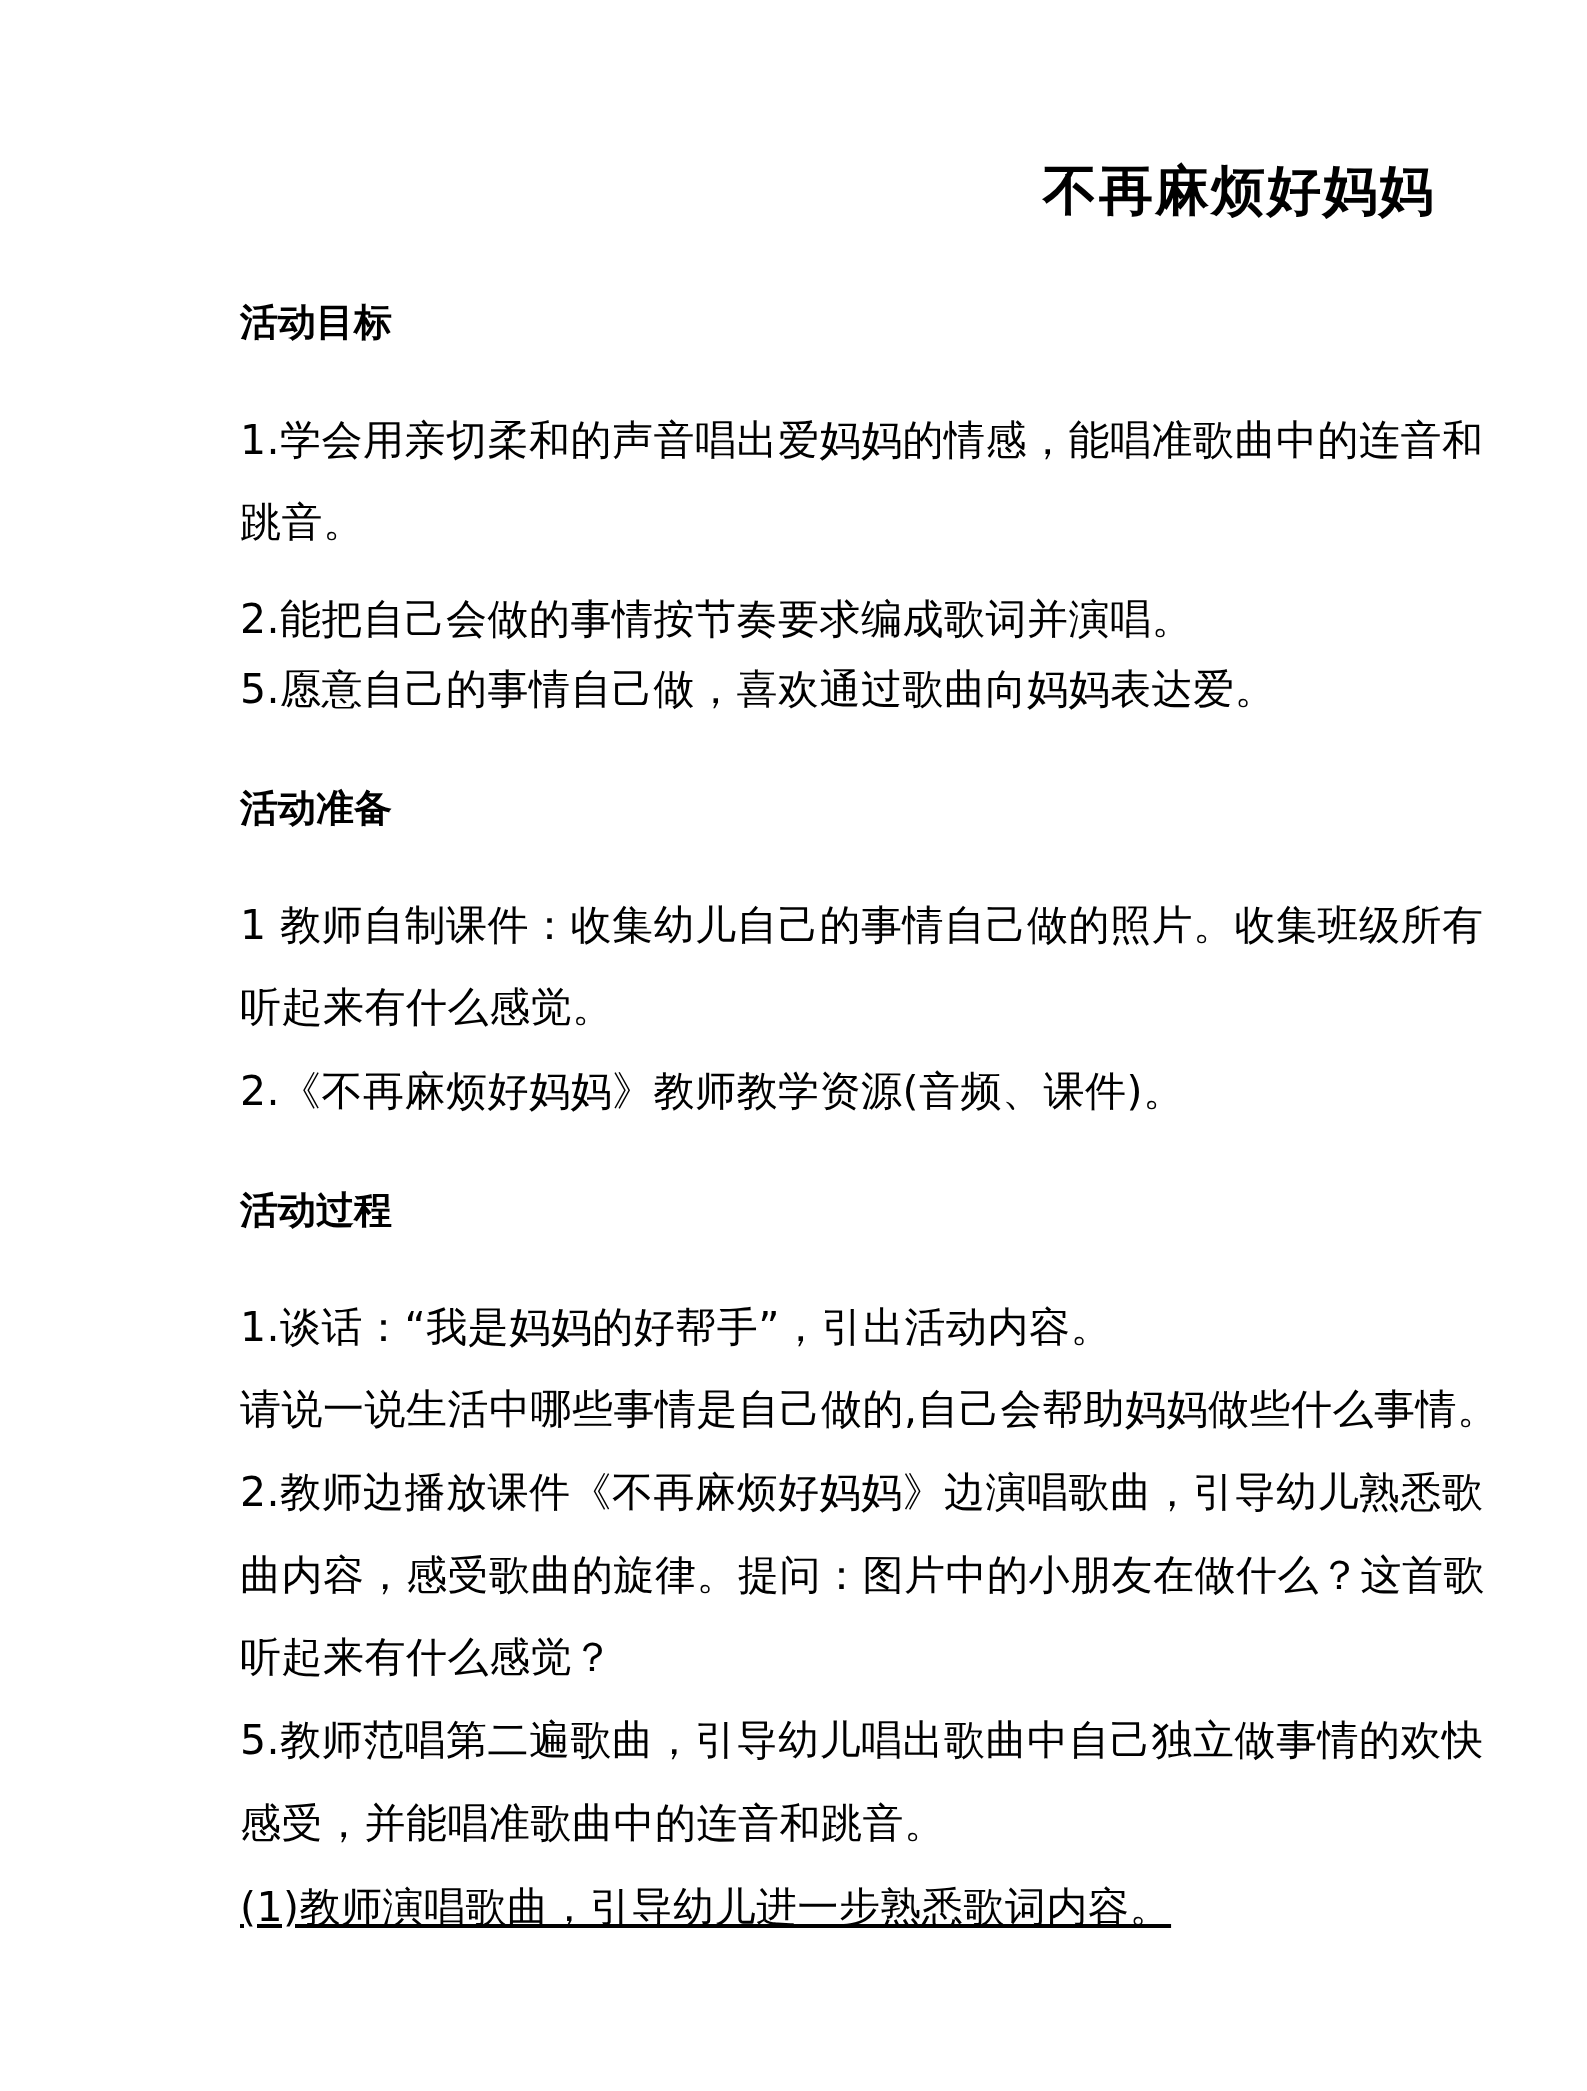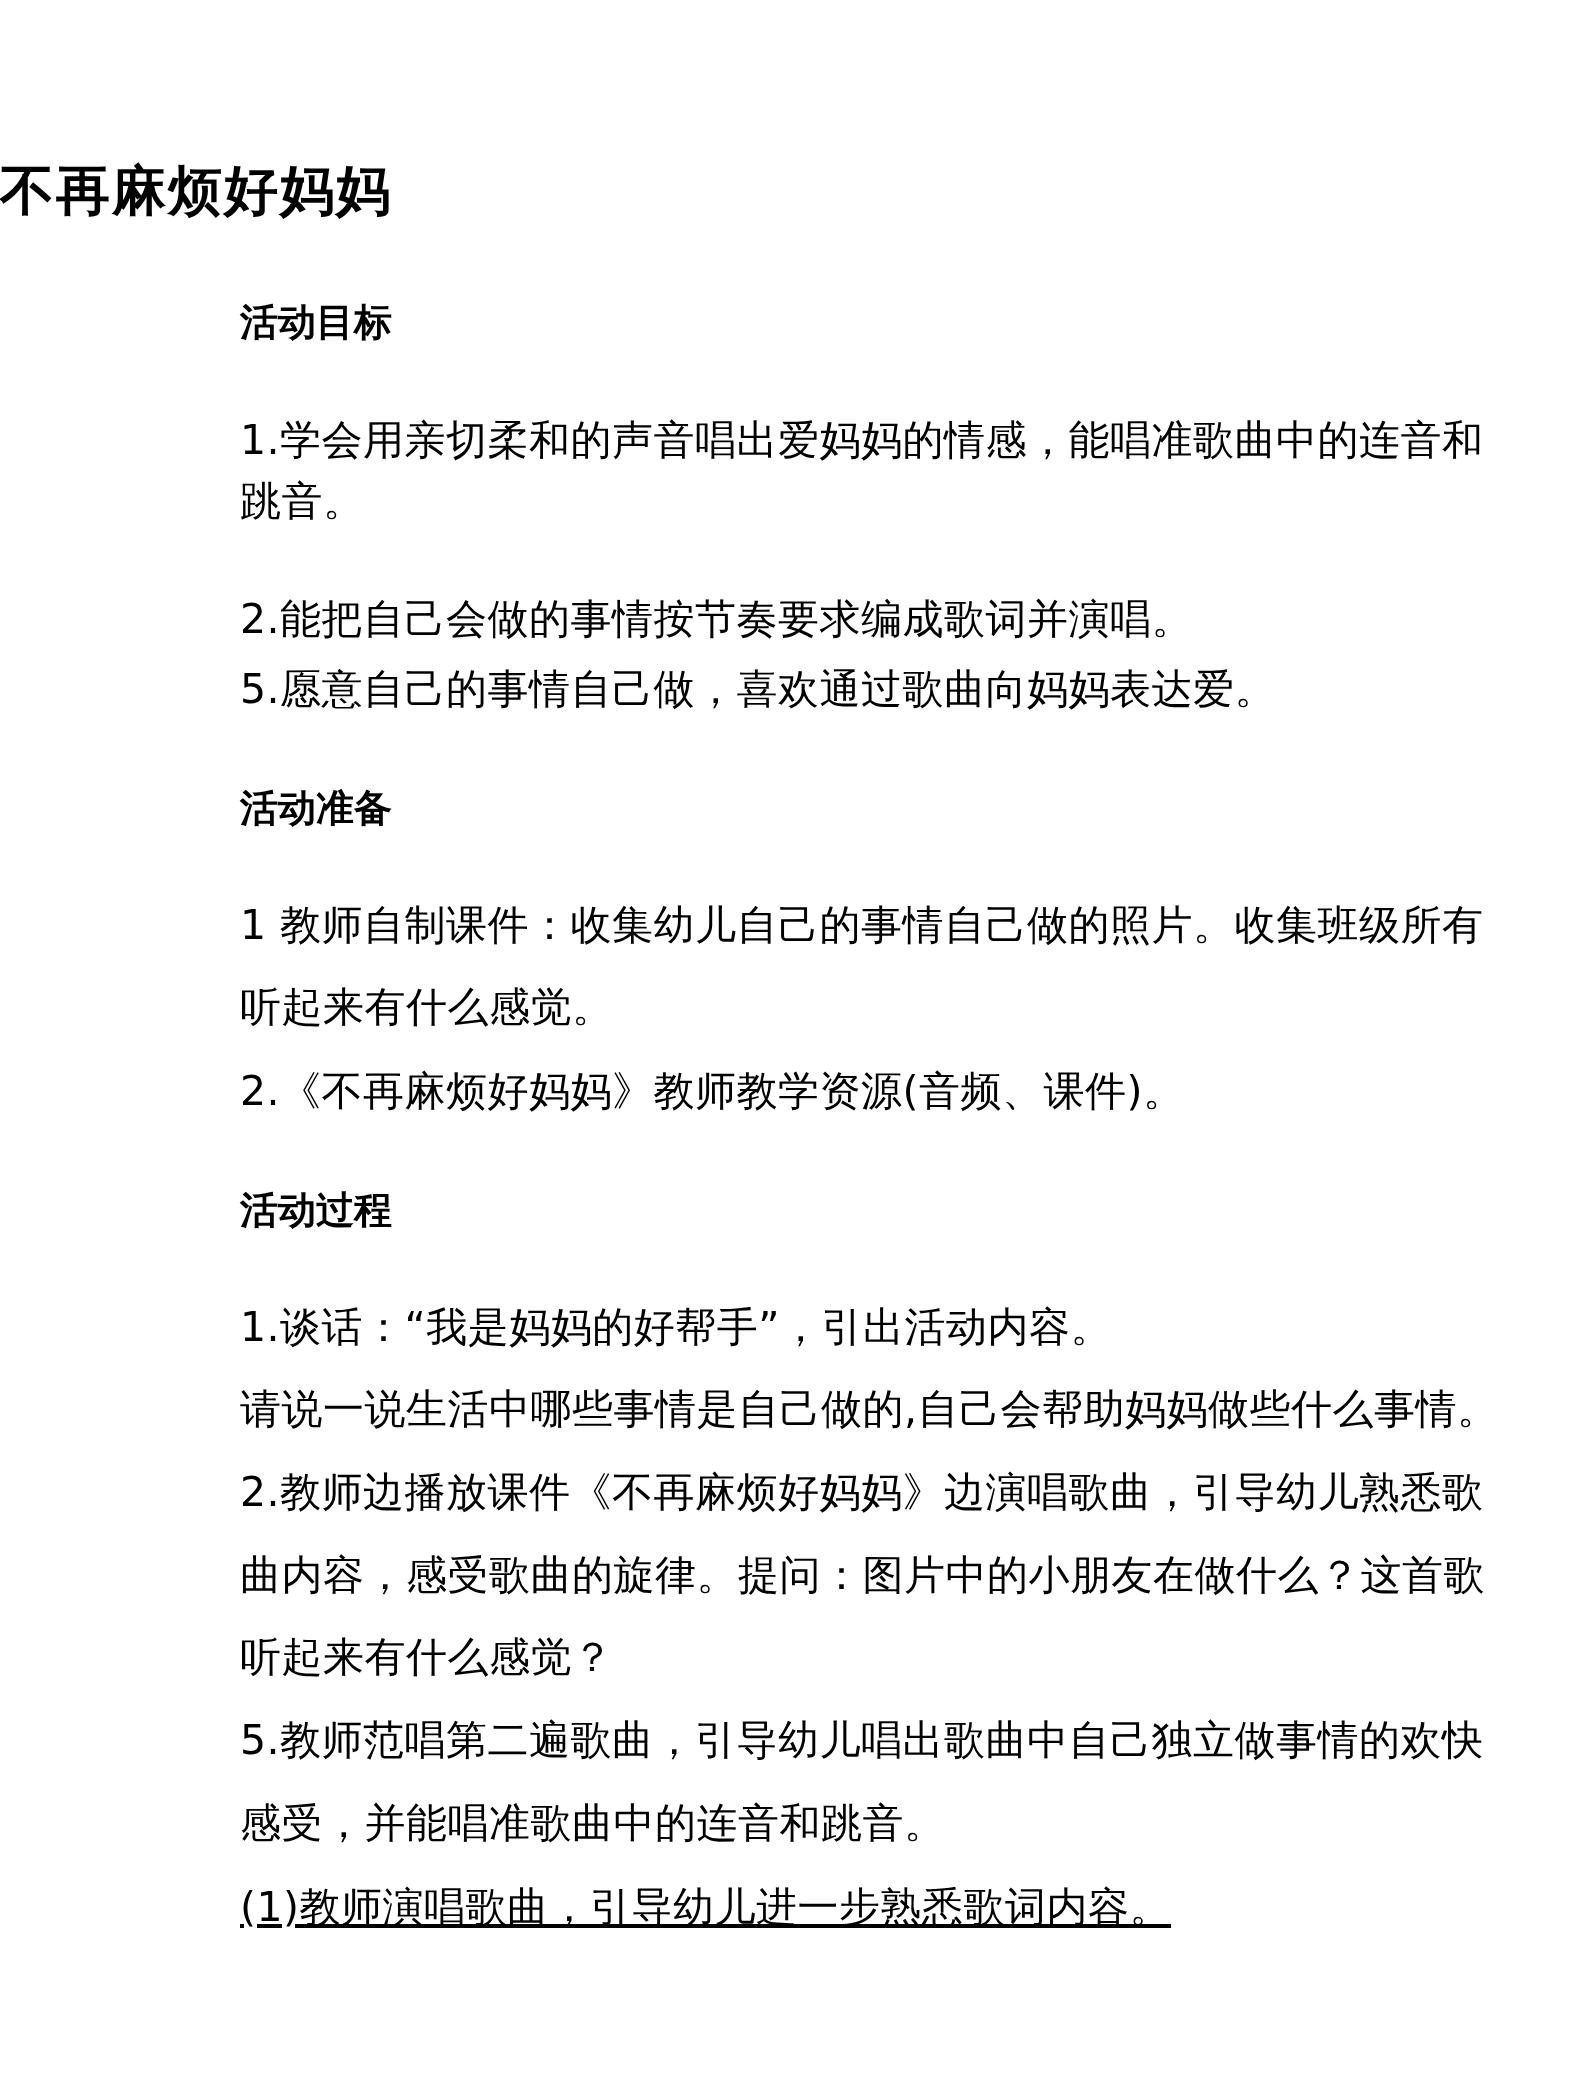--- a/index.html
+++ b/index.html
@@ -25,7 +25,7 @@
       left: 0;
       width: 1435px;
       top: 150px;
-      text-align: left;
+      text-align: right;
       font-family: "DejaVu Serif", "Liberation Serif", serif;
       font-size: 54px;
       font-weight: bold;

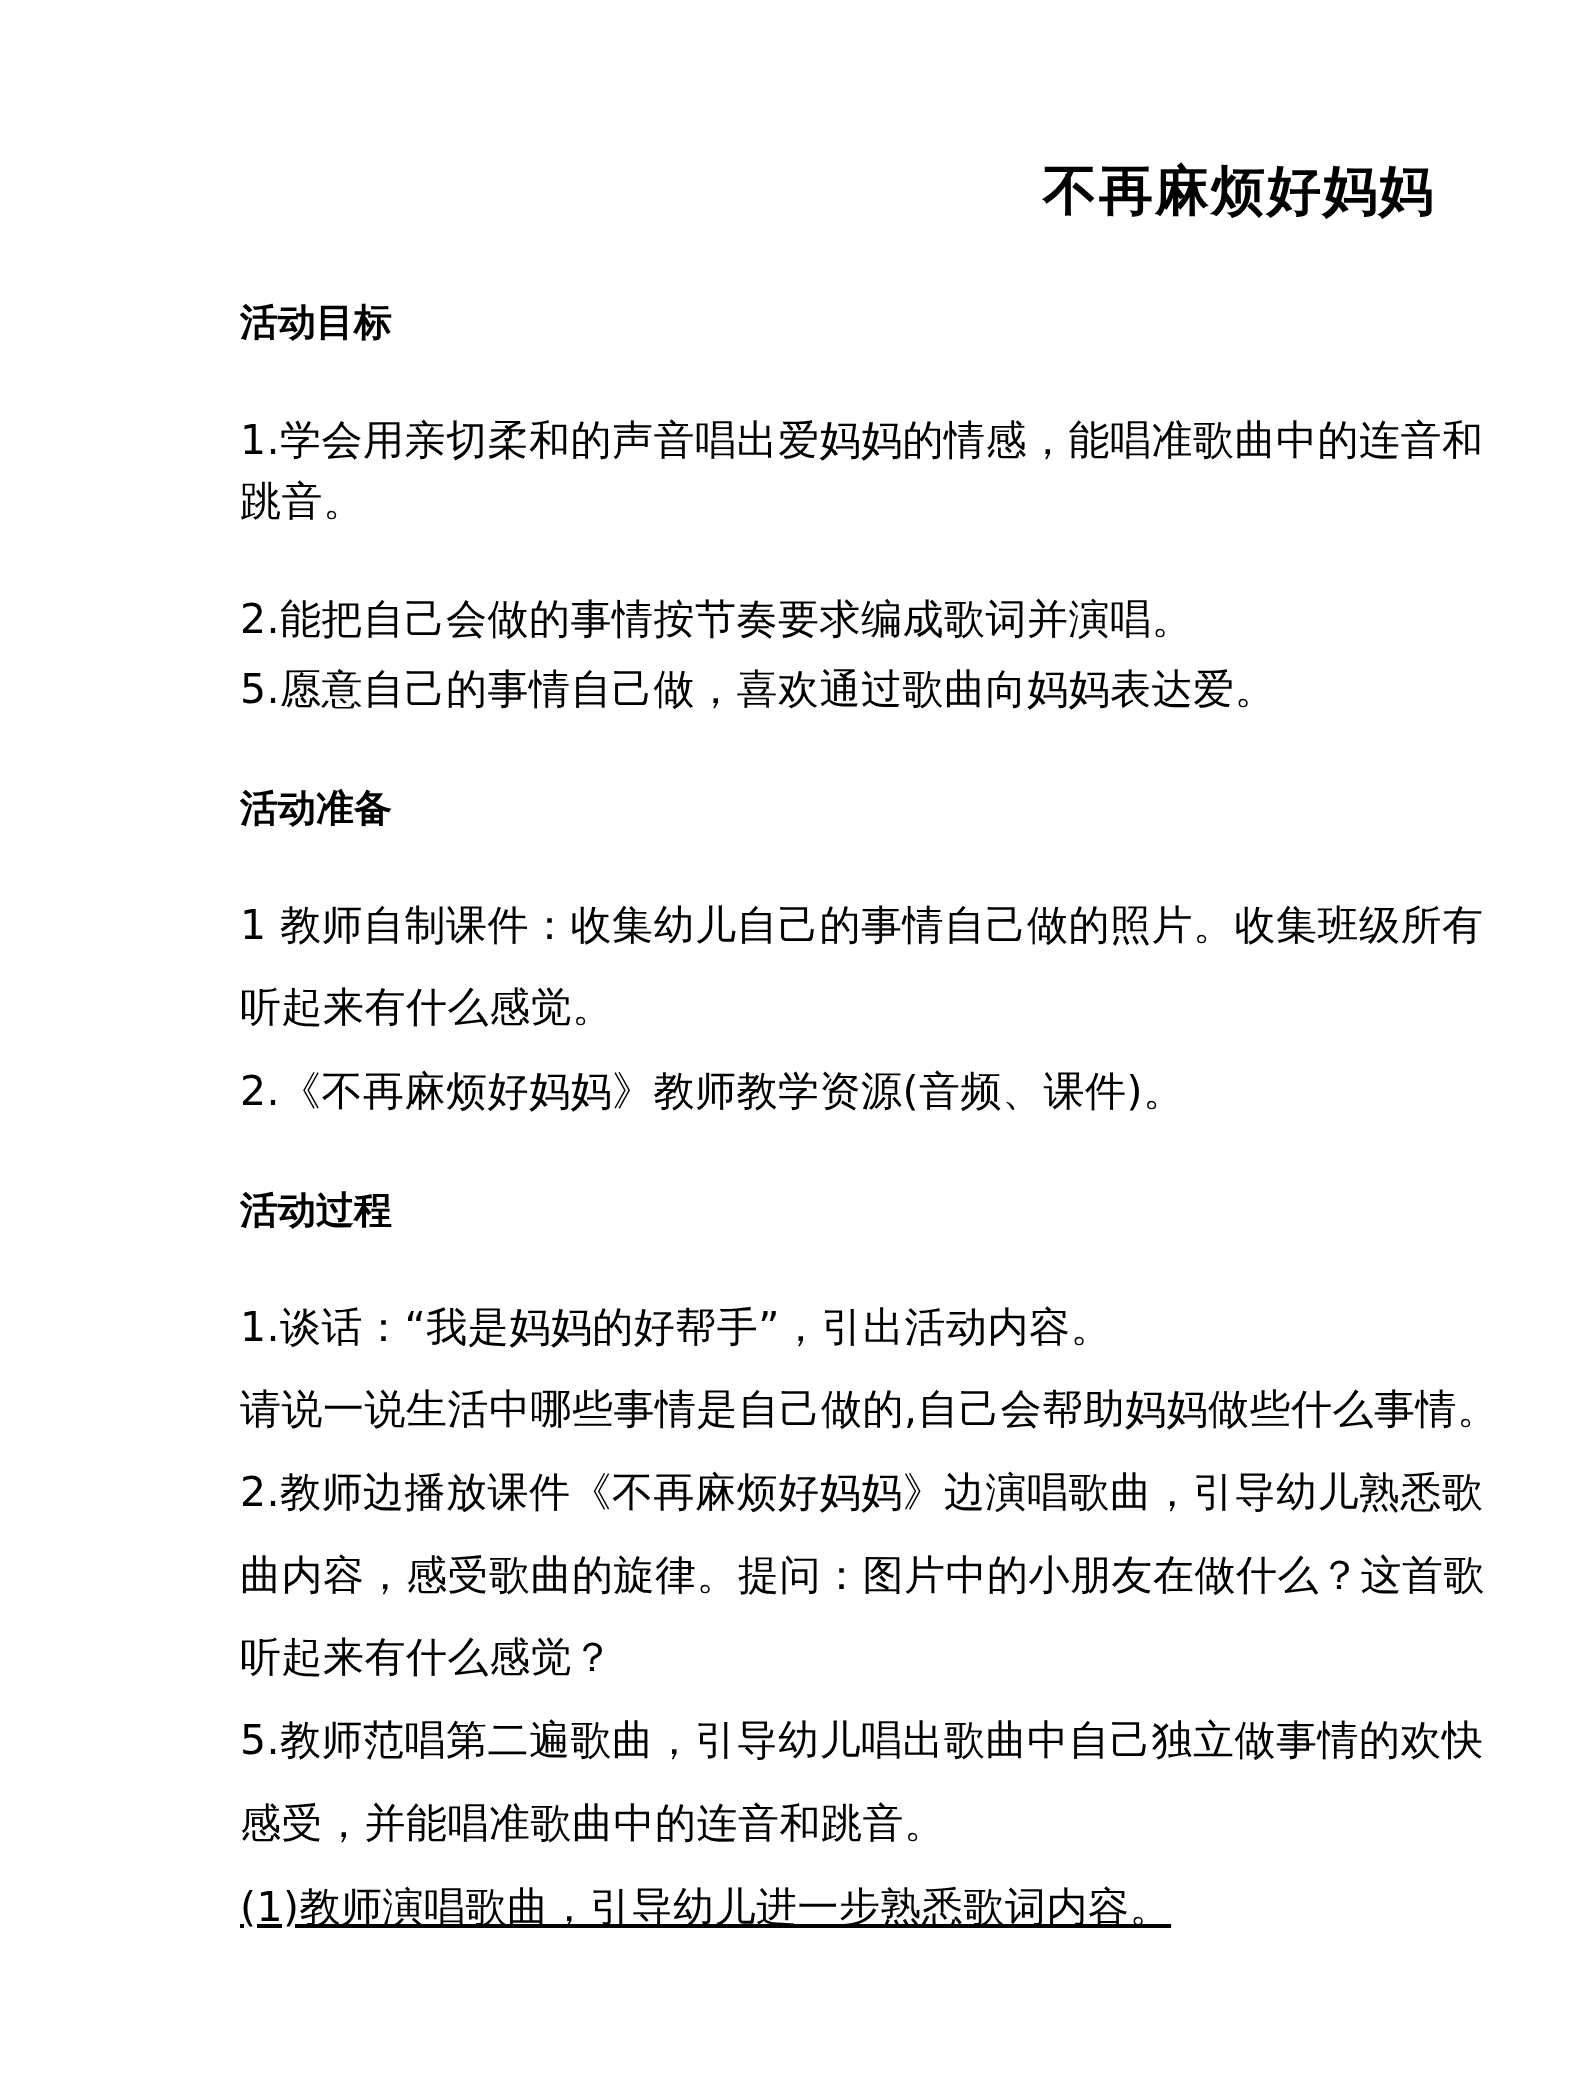--- a/index.html
+++ b/index.html
@@ -60,7 +60,7 @@
 
   <div class="heading" style="top:292px;">活动目标</div>
   <div class="line" style="top:415px;">1.学会用亲切柔和的声音唱出爱妈妈的情感，能唱准歌曲中的连音和</div>
-  <div class="line" style="top:476px;">跳音。</div>
+  <div class="line" style="top:497px;">跳音。</div>
   <div class="line" style="top:594px;">2.能把自己会做的事情按节奏要求编成歌词并演唱。</div>
   <div class="line" style="top:664px;">5.愿意自己的事情自己做，喜欢通过歌曲向妈妈表达爱。</div>
 

